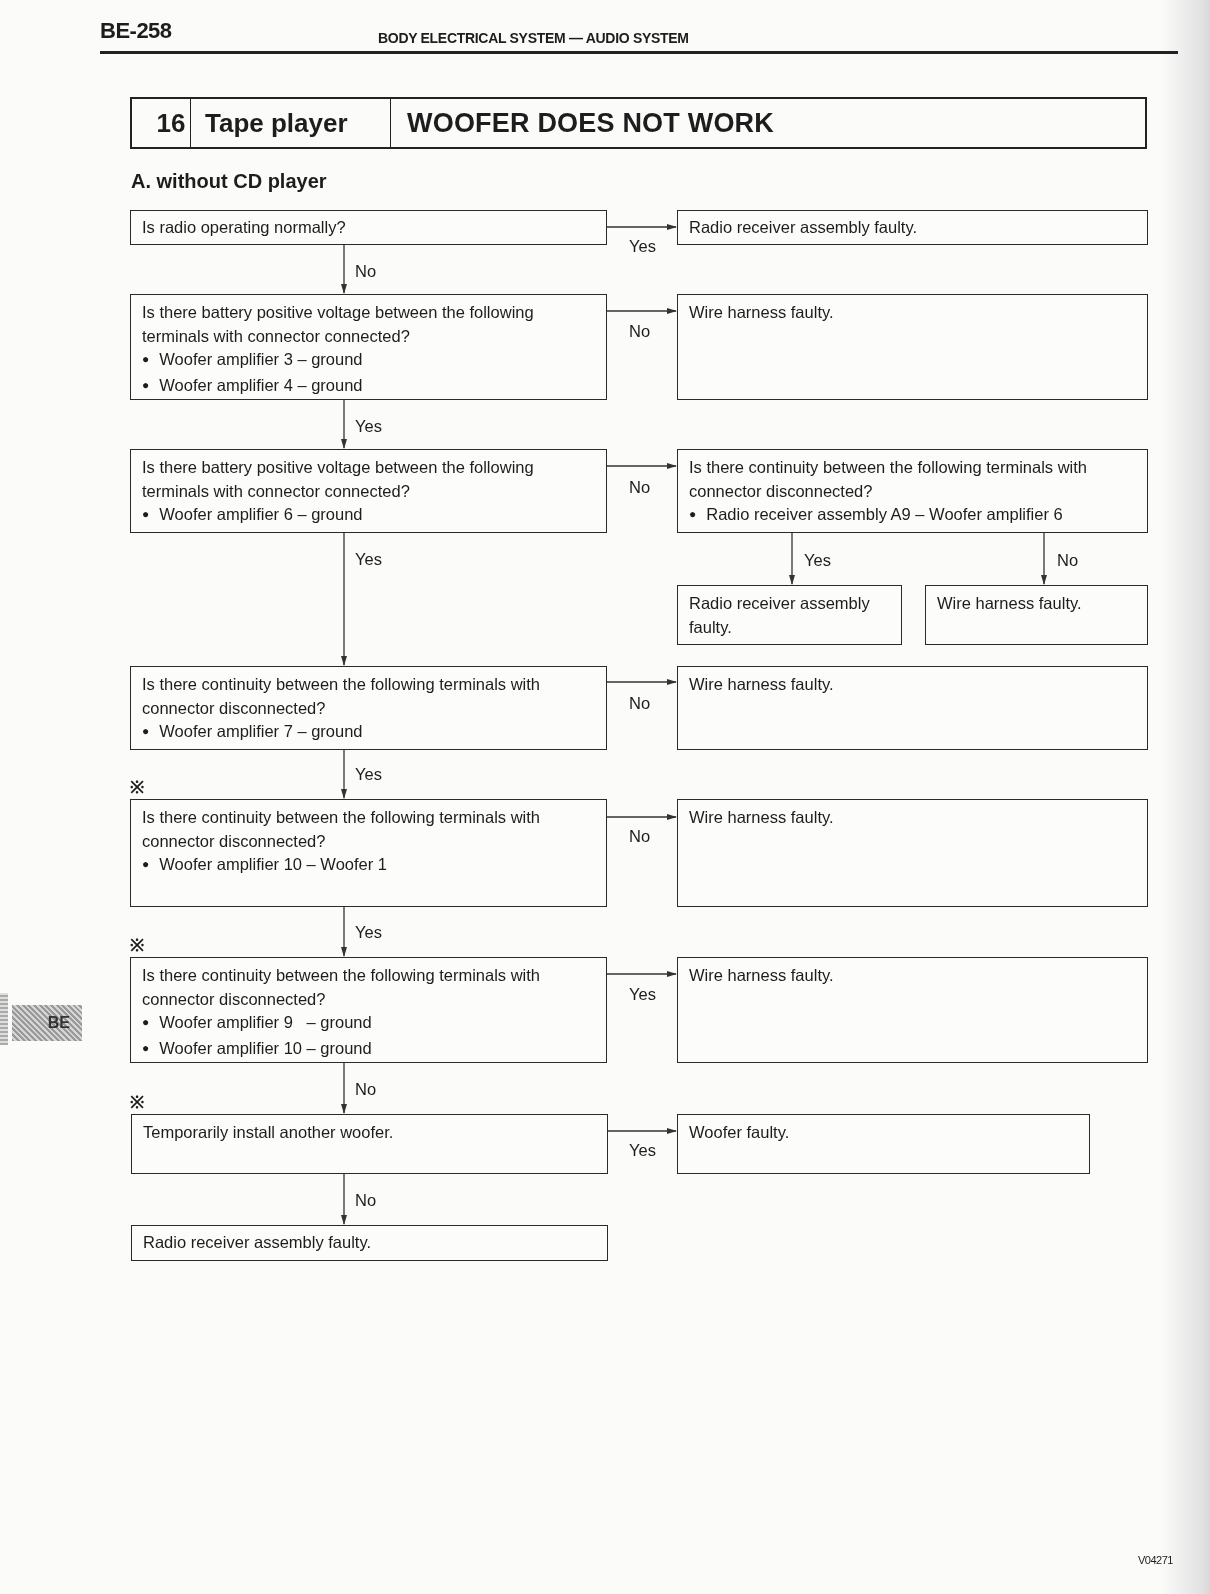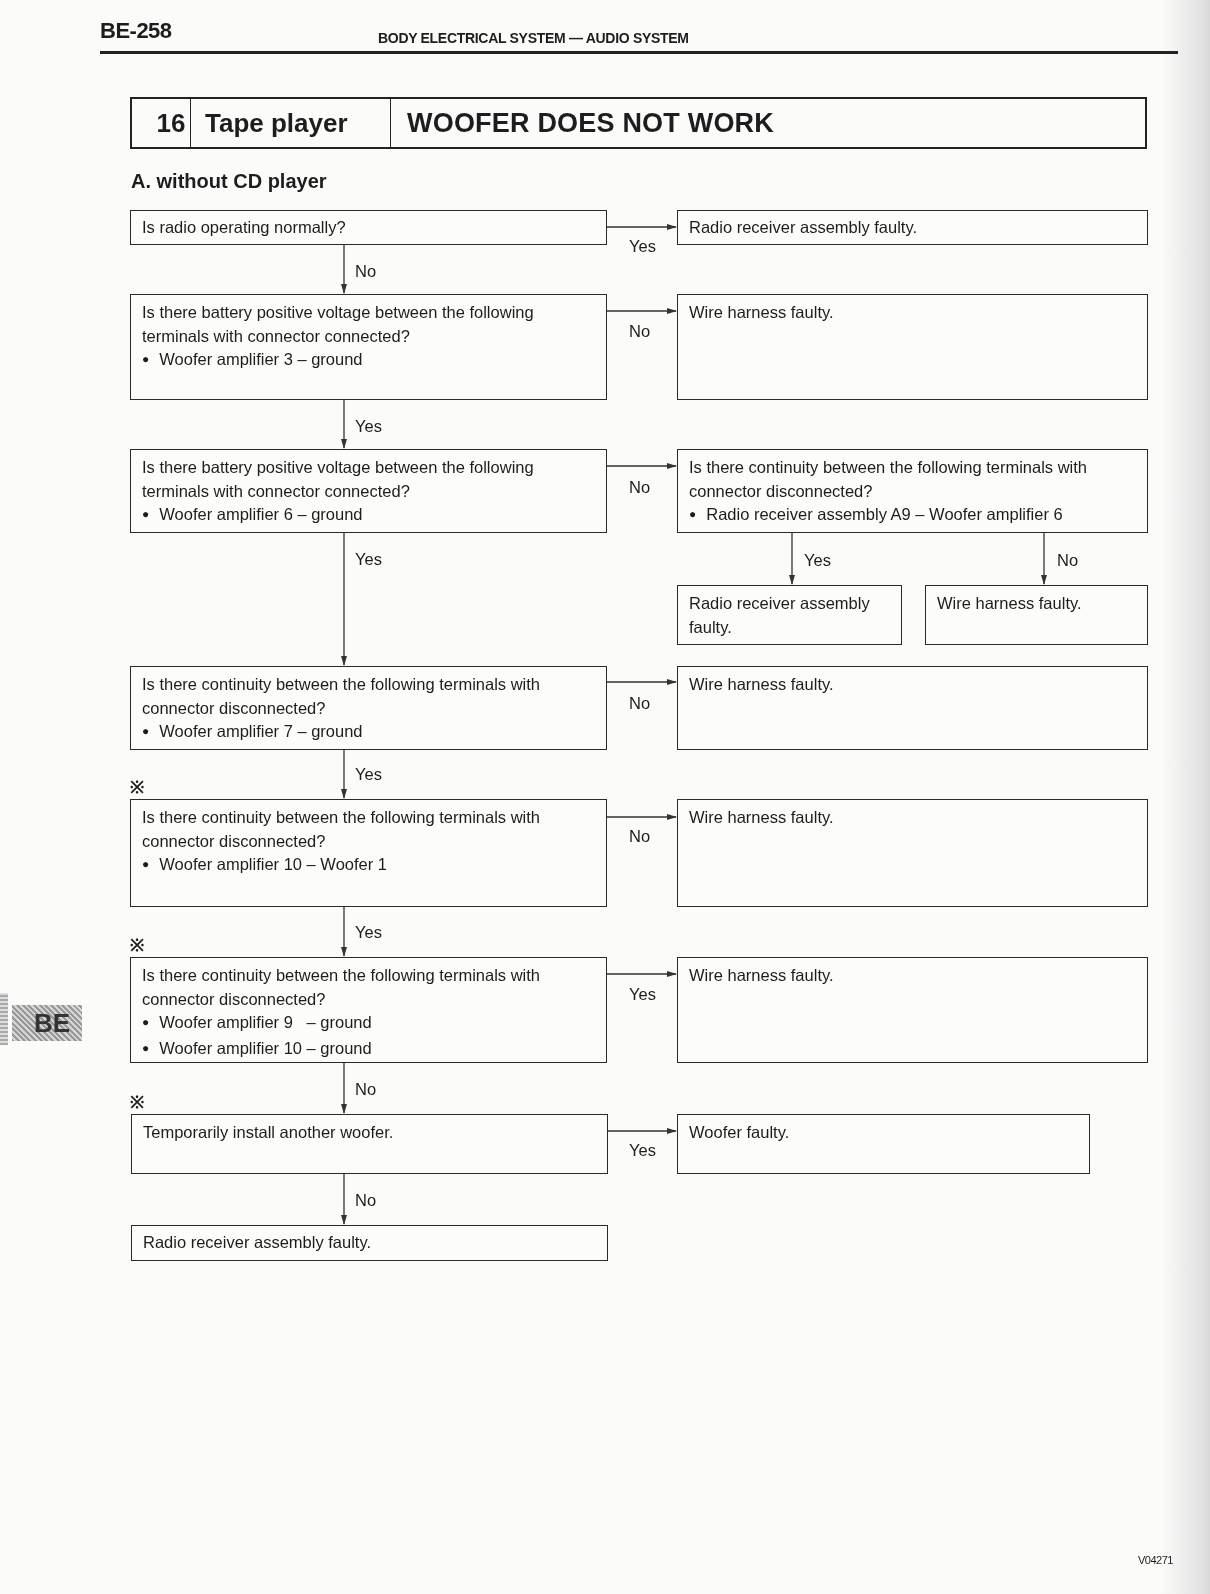--- a/index.html
+++ b/index.html
@@ -100,6 +100,7 @@
 <div class="box" style="left:130px;top:294px;width:477px;height:106px;">
   <span>Is there battery positive voltage between the following terminals with connector connected?</span>
   <span class="bullet">Woofer amplifier 3 – ground</span>
+  <span class="bullet">Woofer amplifier 4 – ground</span>
 </div>
 <div class="box" style="left:677px;top:294px;width:471px;height:106px;">
   <span>Wire harness faulty.</span>

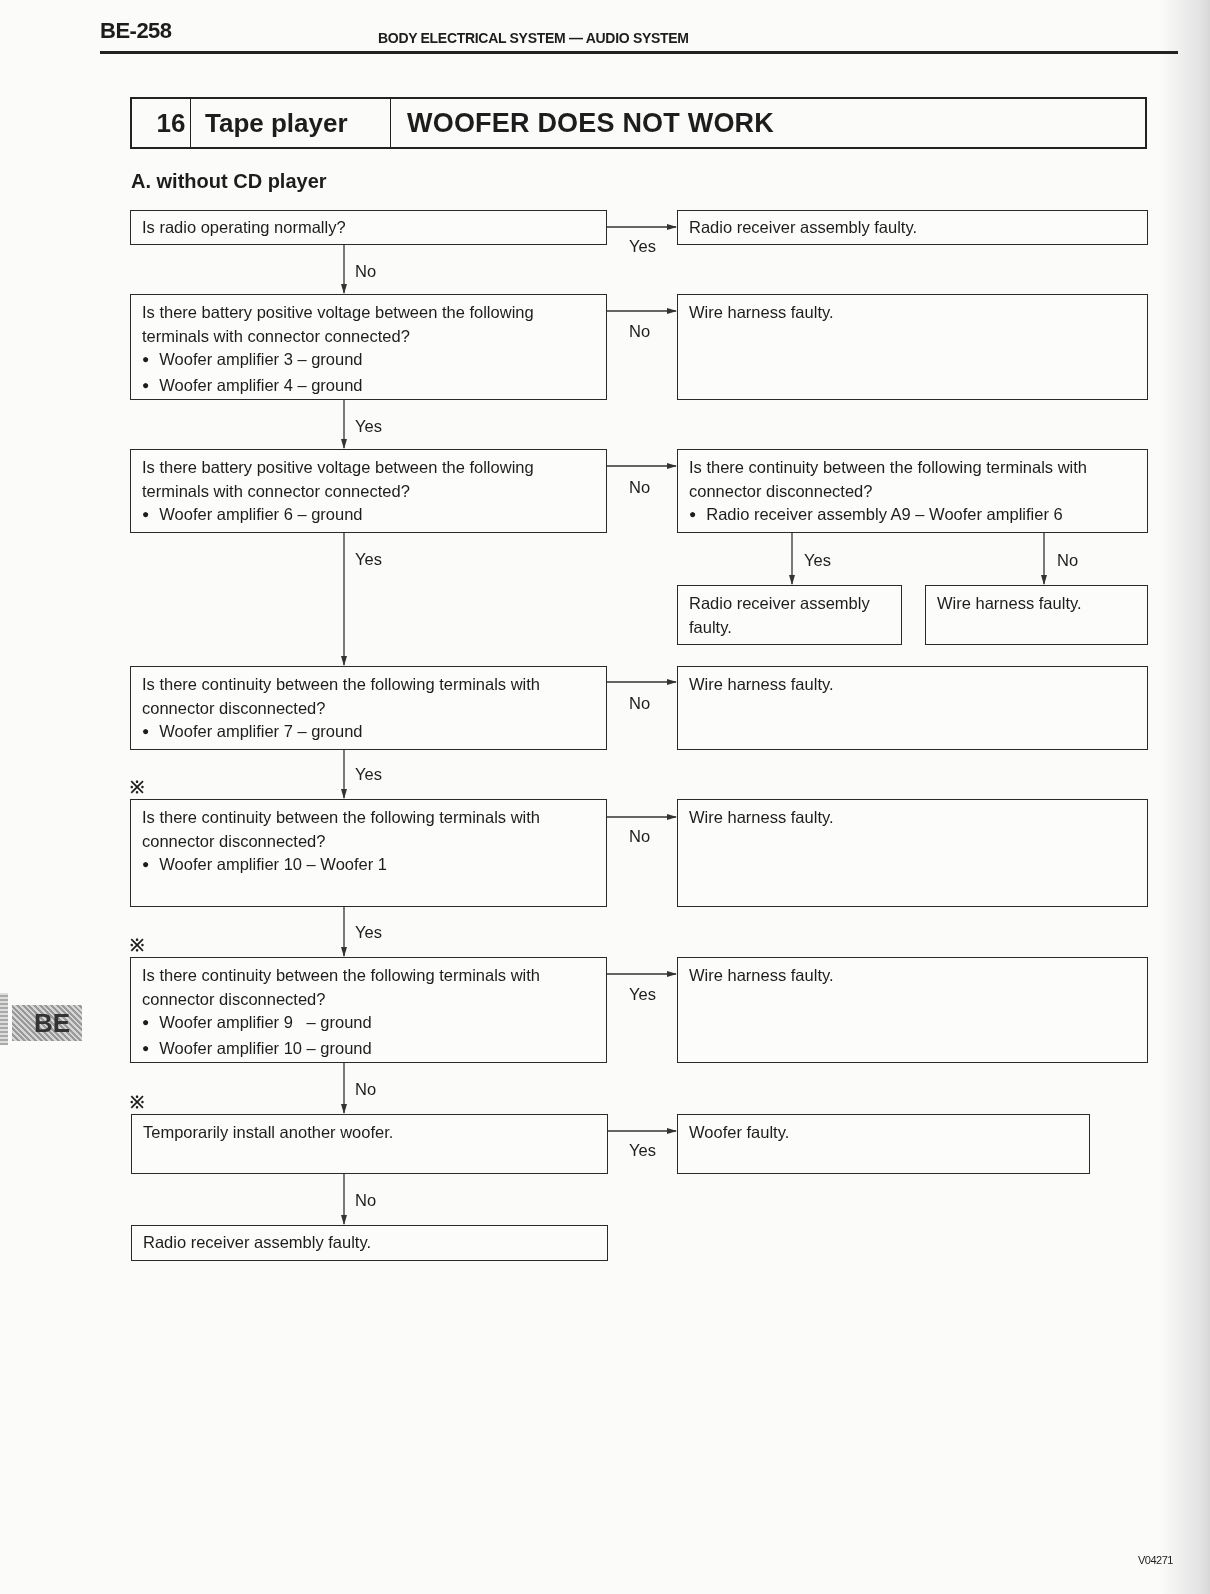--- a/index.html
+++ b/index.html
@@ -39,7 +39,7 @@
     position: absolute; left: 12px; top: 1005px; width: 70px; height: 36px;
     background: repeating-linear-gradient(45deg, #999 0 2px, #d6d6d6 2px 4px);
     display: flex; align-items: center; justify-content: flex-end; padding-right: 12px; box-sizing: border-box;
-    font-size: 26px; font-weight: bold; color: #333;
+    font-size: 16px; font-weight: bold; color: #333;
   }
   .tab-be-edge { position: absolute; left: 0; top: 993px; width: 8px; height: 52px;
     background: repeating-linear-gradient(0deg, #aaa 0 2px, #ddd 2px 4px); }

